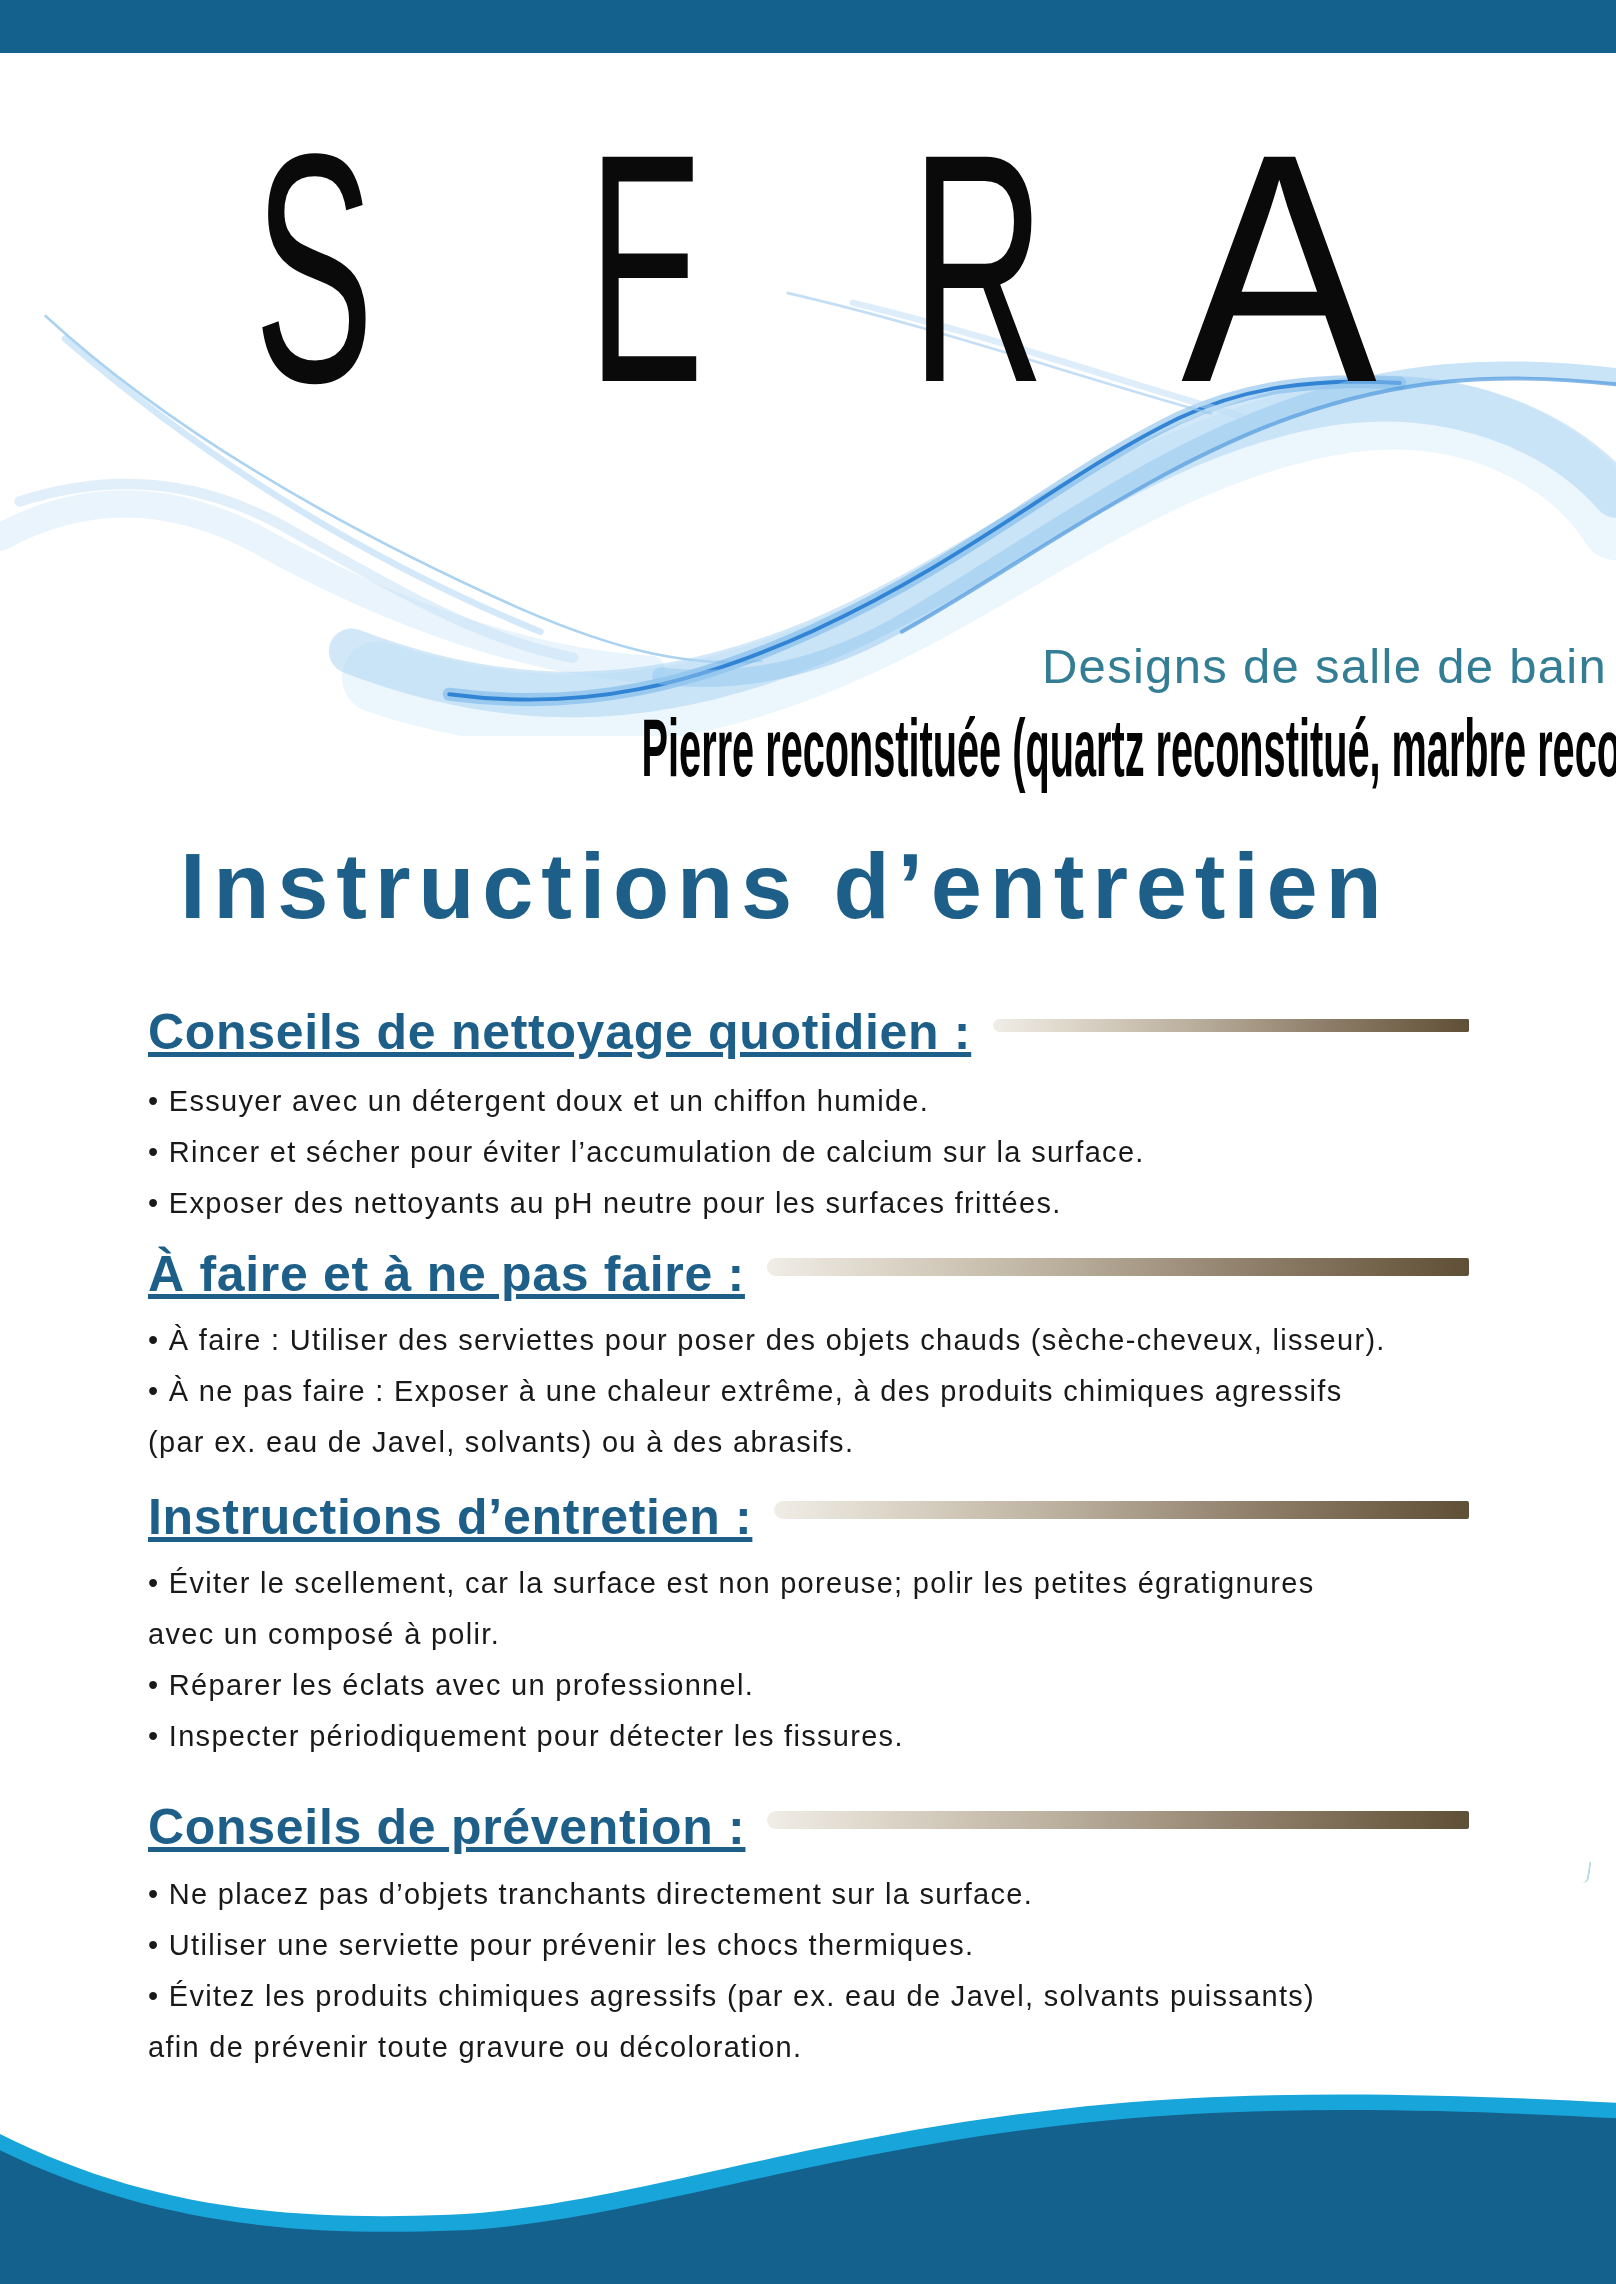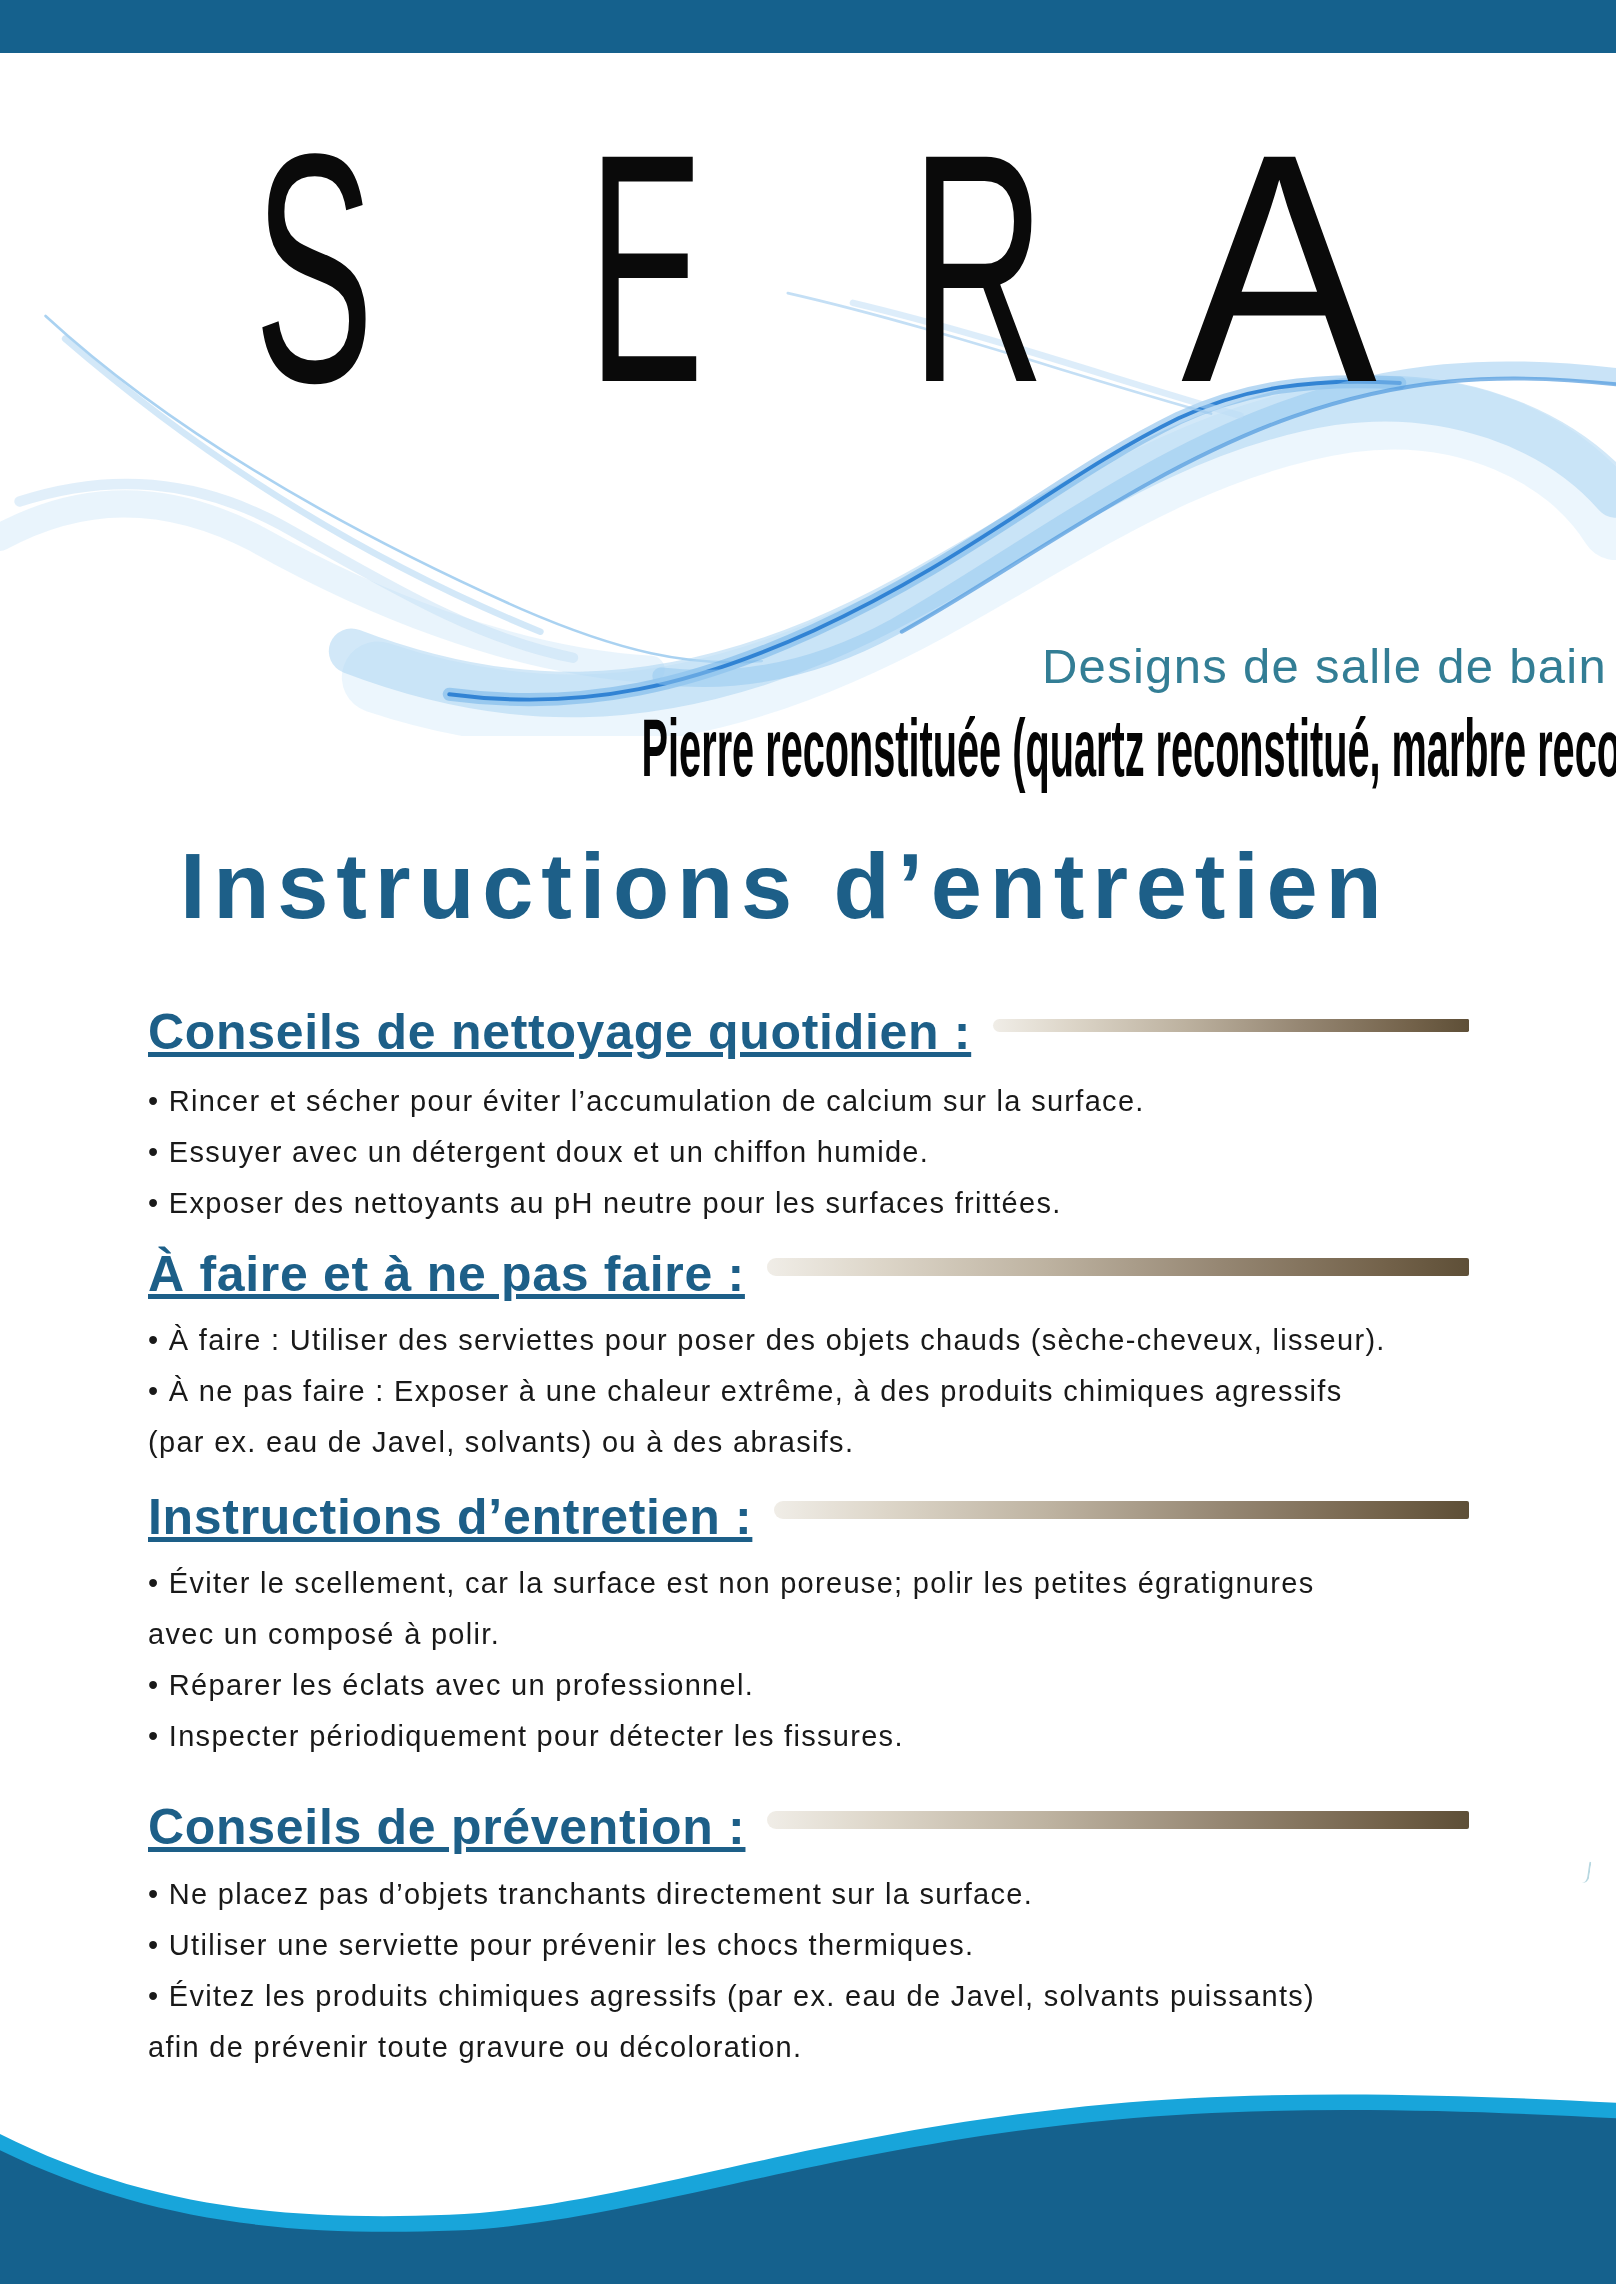--- a/index.html
+++ b/index.html
@@ -90,8 +90,8 @@
   <div class="grad-bar bar-h20"></div>
 </div>
 <div class="abs bullets" style="top:1076px">
+  <div>• Essuyer avec un détergent doux et un chiffon humide.</div>
   <div>• Rincer et sécher pour éviter l’accumulation de calcium sur la surface.</div>
-  <div>• Essuyer avec un détergent doux et un chiffon humide.</div>
   <div>• Exposer des nettoyants au pH neutre pour les surfaces frittées.</div>
 </div>
 

